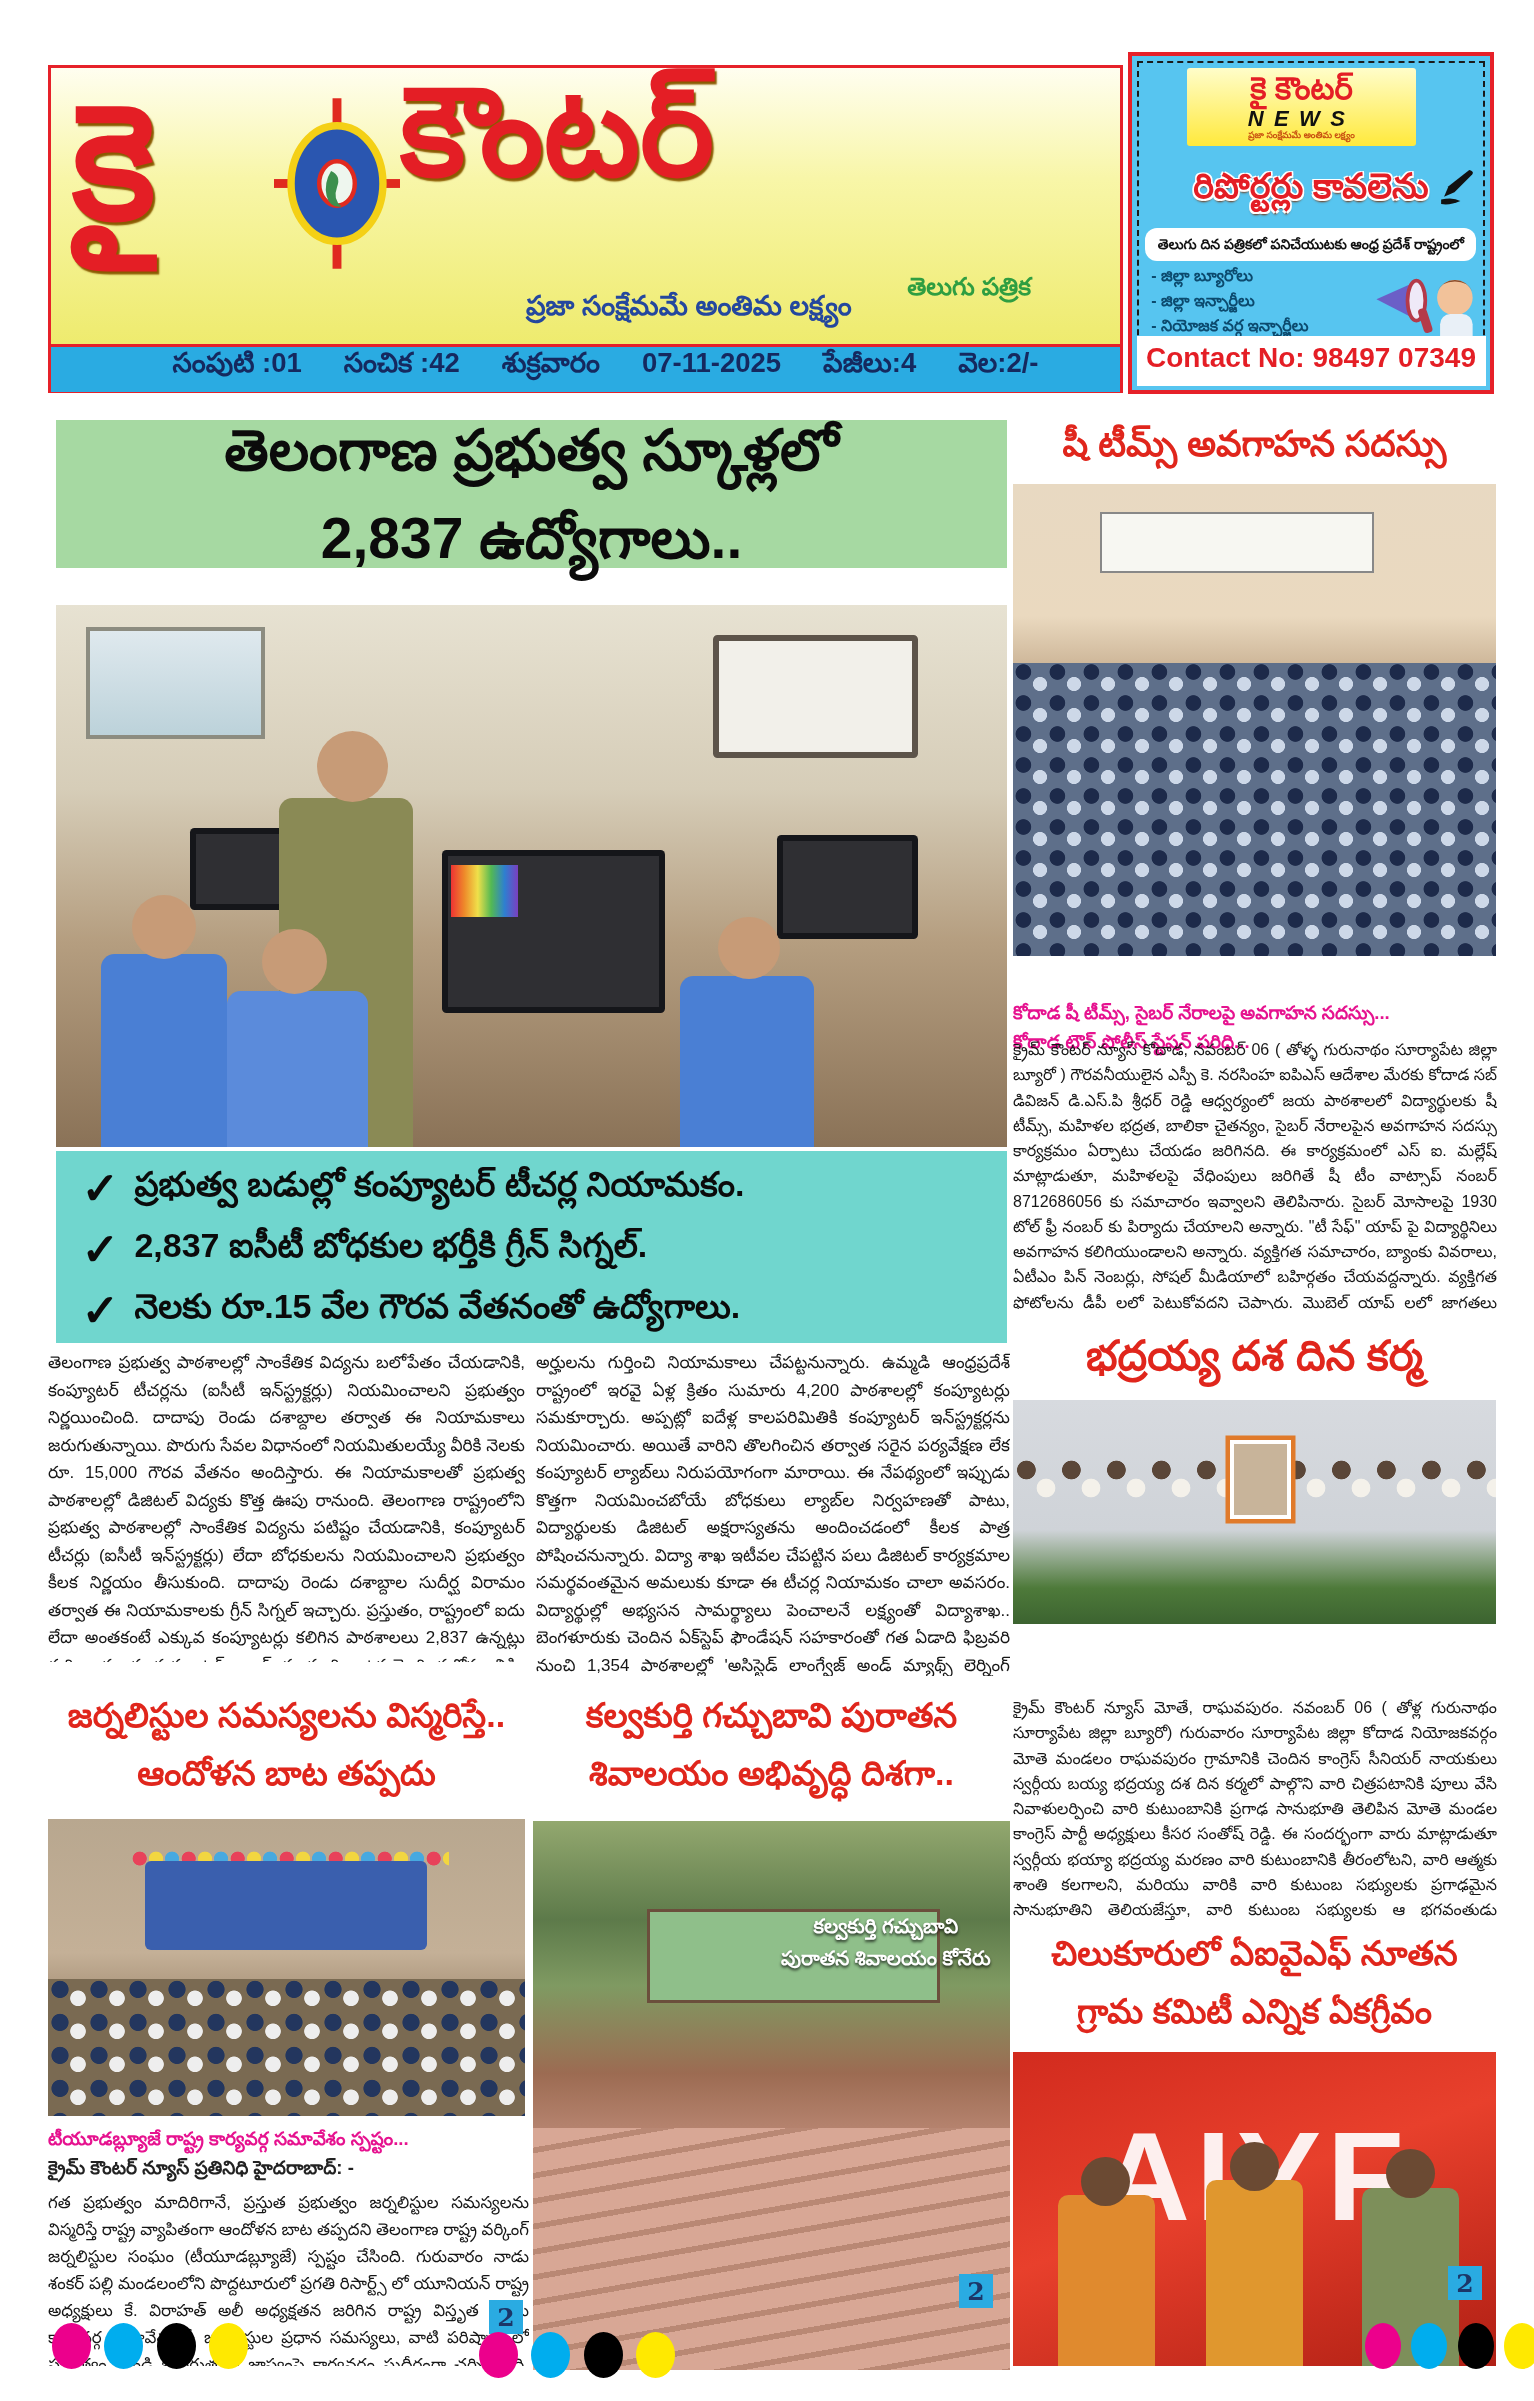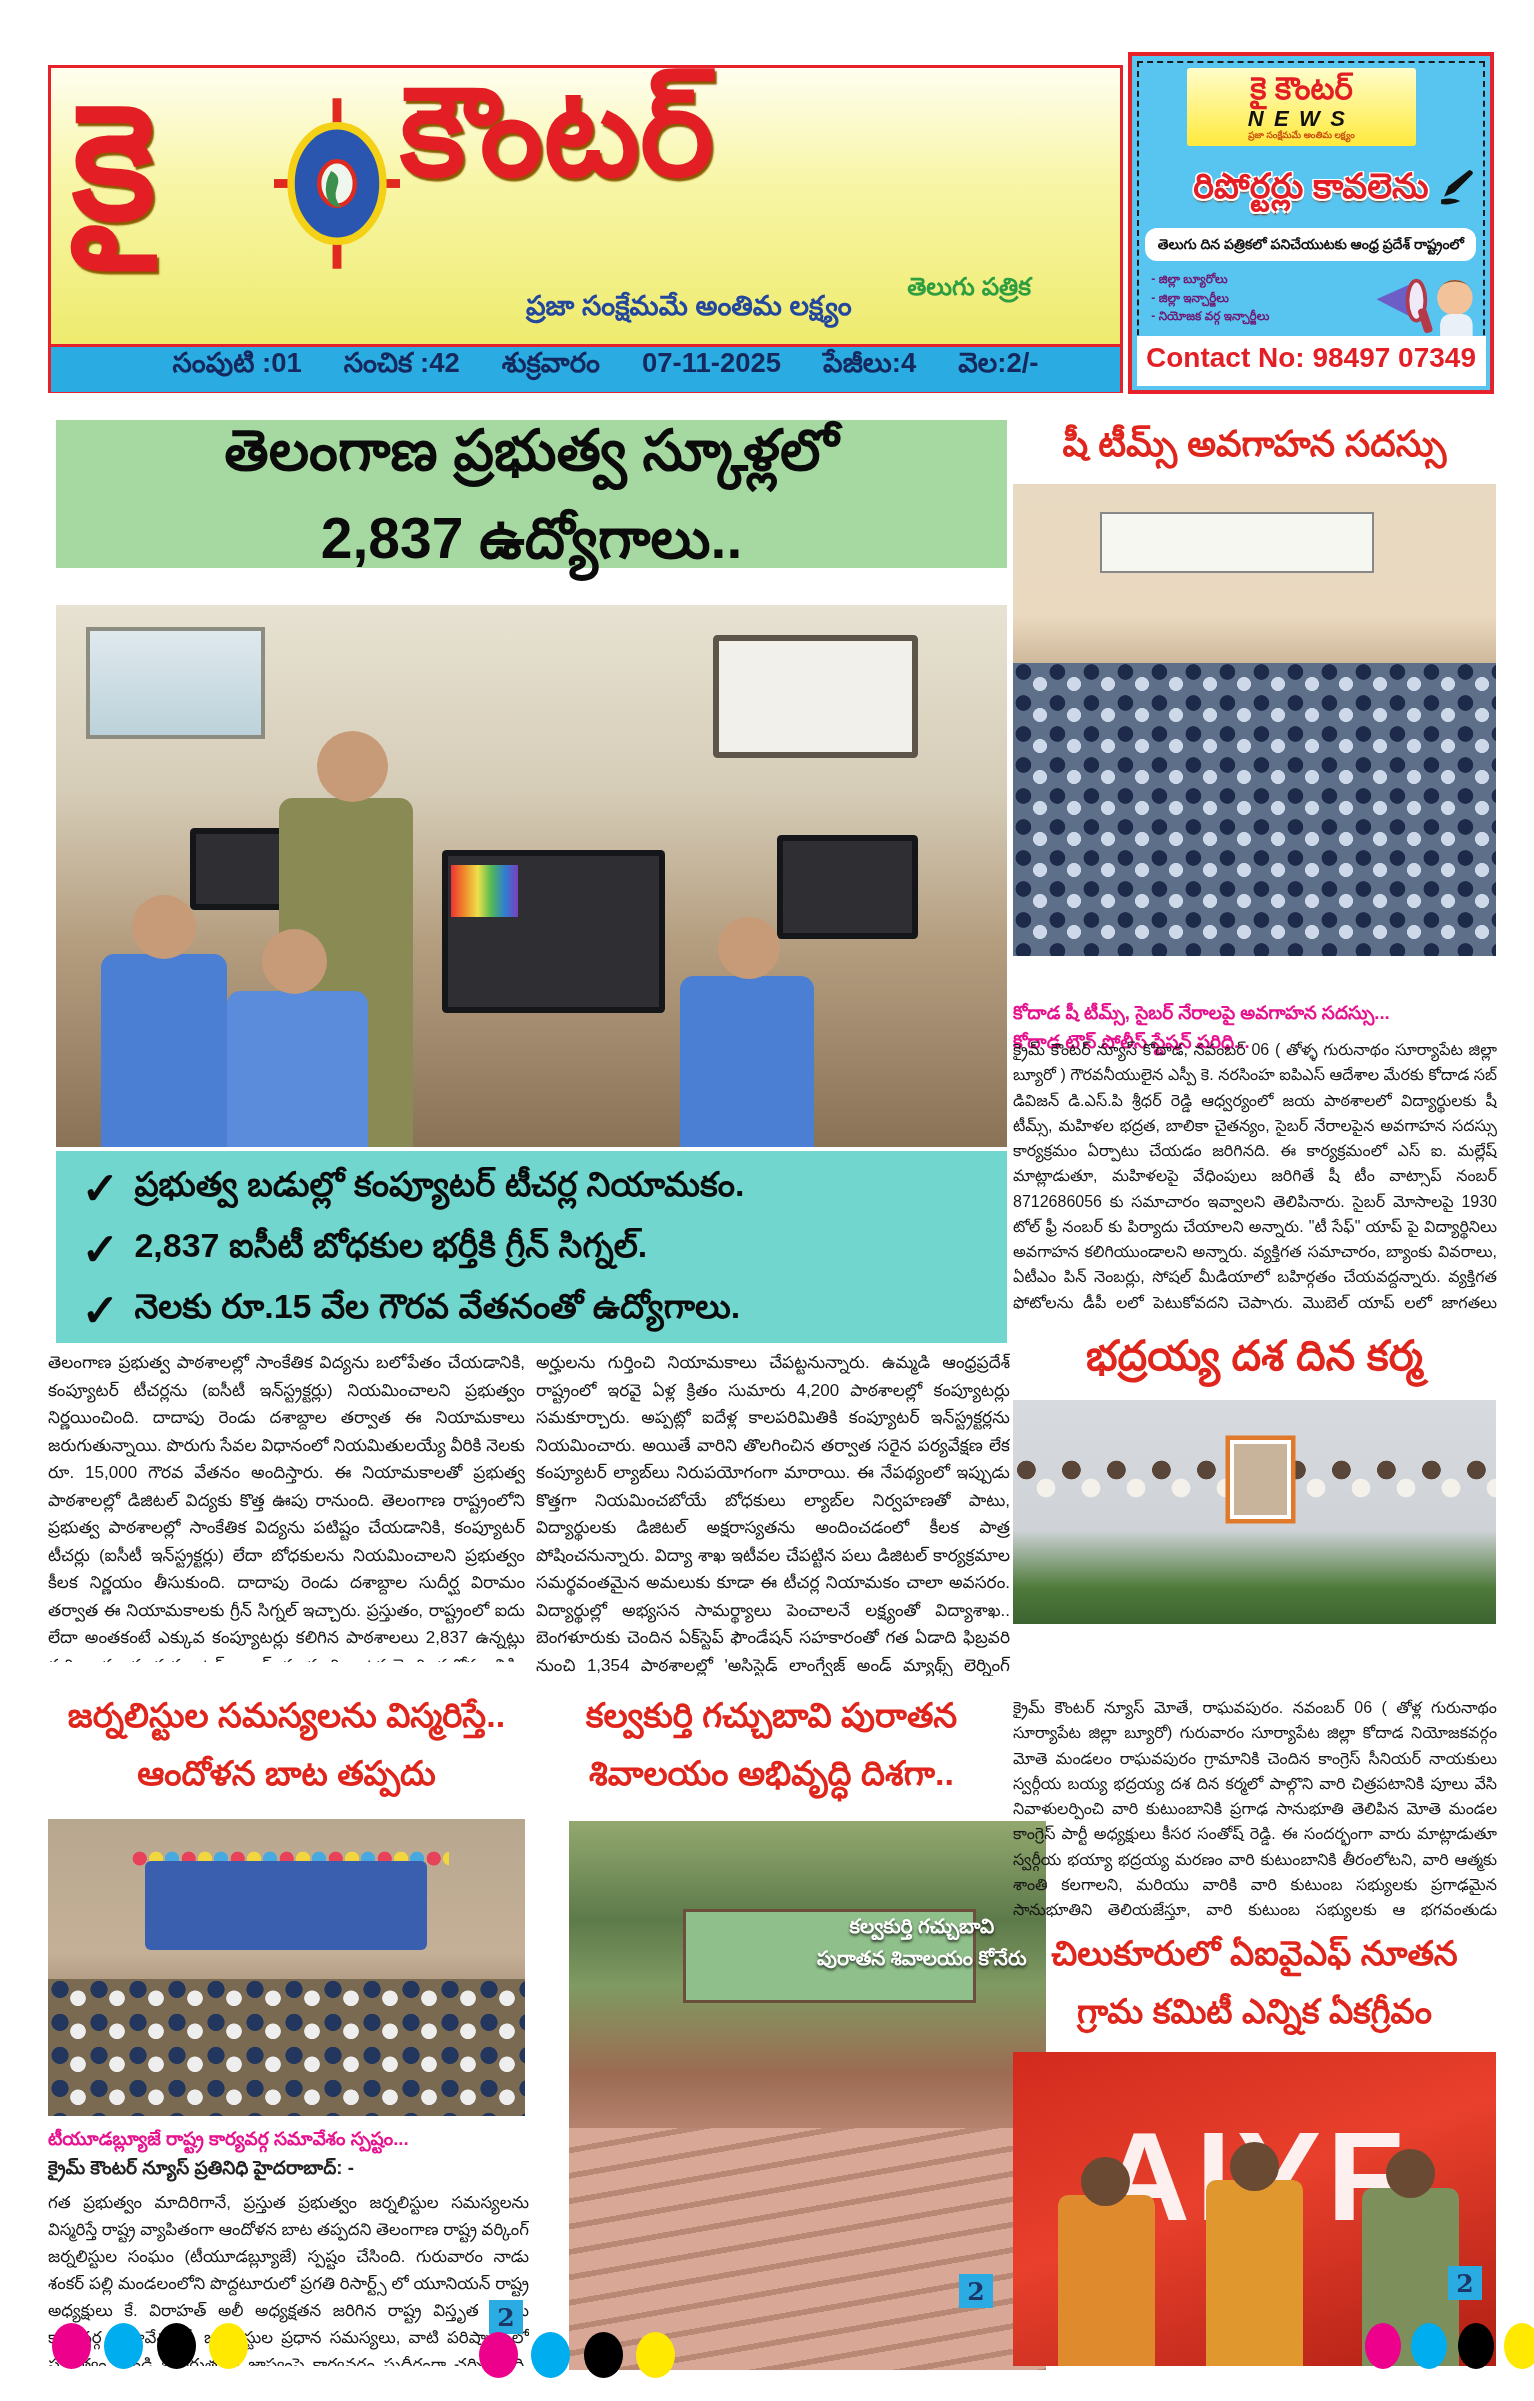--- a/index.html
+++ b/index.html
@@ -37,7 +37,7 @@
   .ad-pen{position:absolute;right:16.3px;top:111px;}
   .ad-pill{position:absolute;left:13.4px;top:172px;width:calc(100% - 27px);box-sizing:border-box;background:#fff;
     border-radius:12px;text-align:center;font-size:14px;font-weight:bold;color:#111;padding:5.2px 3px;line-height:1.6;}
-  .ad-list{position:absolute;left:19.3px;top:214px;font-size:12px;font-weight:bold;color:#701a75;line-height:1.55;}
+  .ad-list{position:absolute;left:19.3px;top:208px;font-size:16px;font-weight:bold;color:#0c4a6e;line-height:1.55;}
   .ad-illu{position:absolute;right:7.4px;top:209px;}
   .ad-contact{position:absolute;left:4.5px;right:4.5px;bottom:4.5px;background:#fff;text-align:center;
     font-size:28px;font-weight:bold;color:#e41e25;padding:6px 0 12px;}

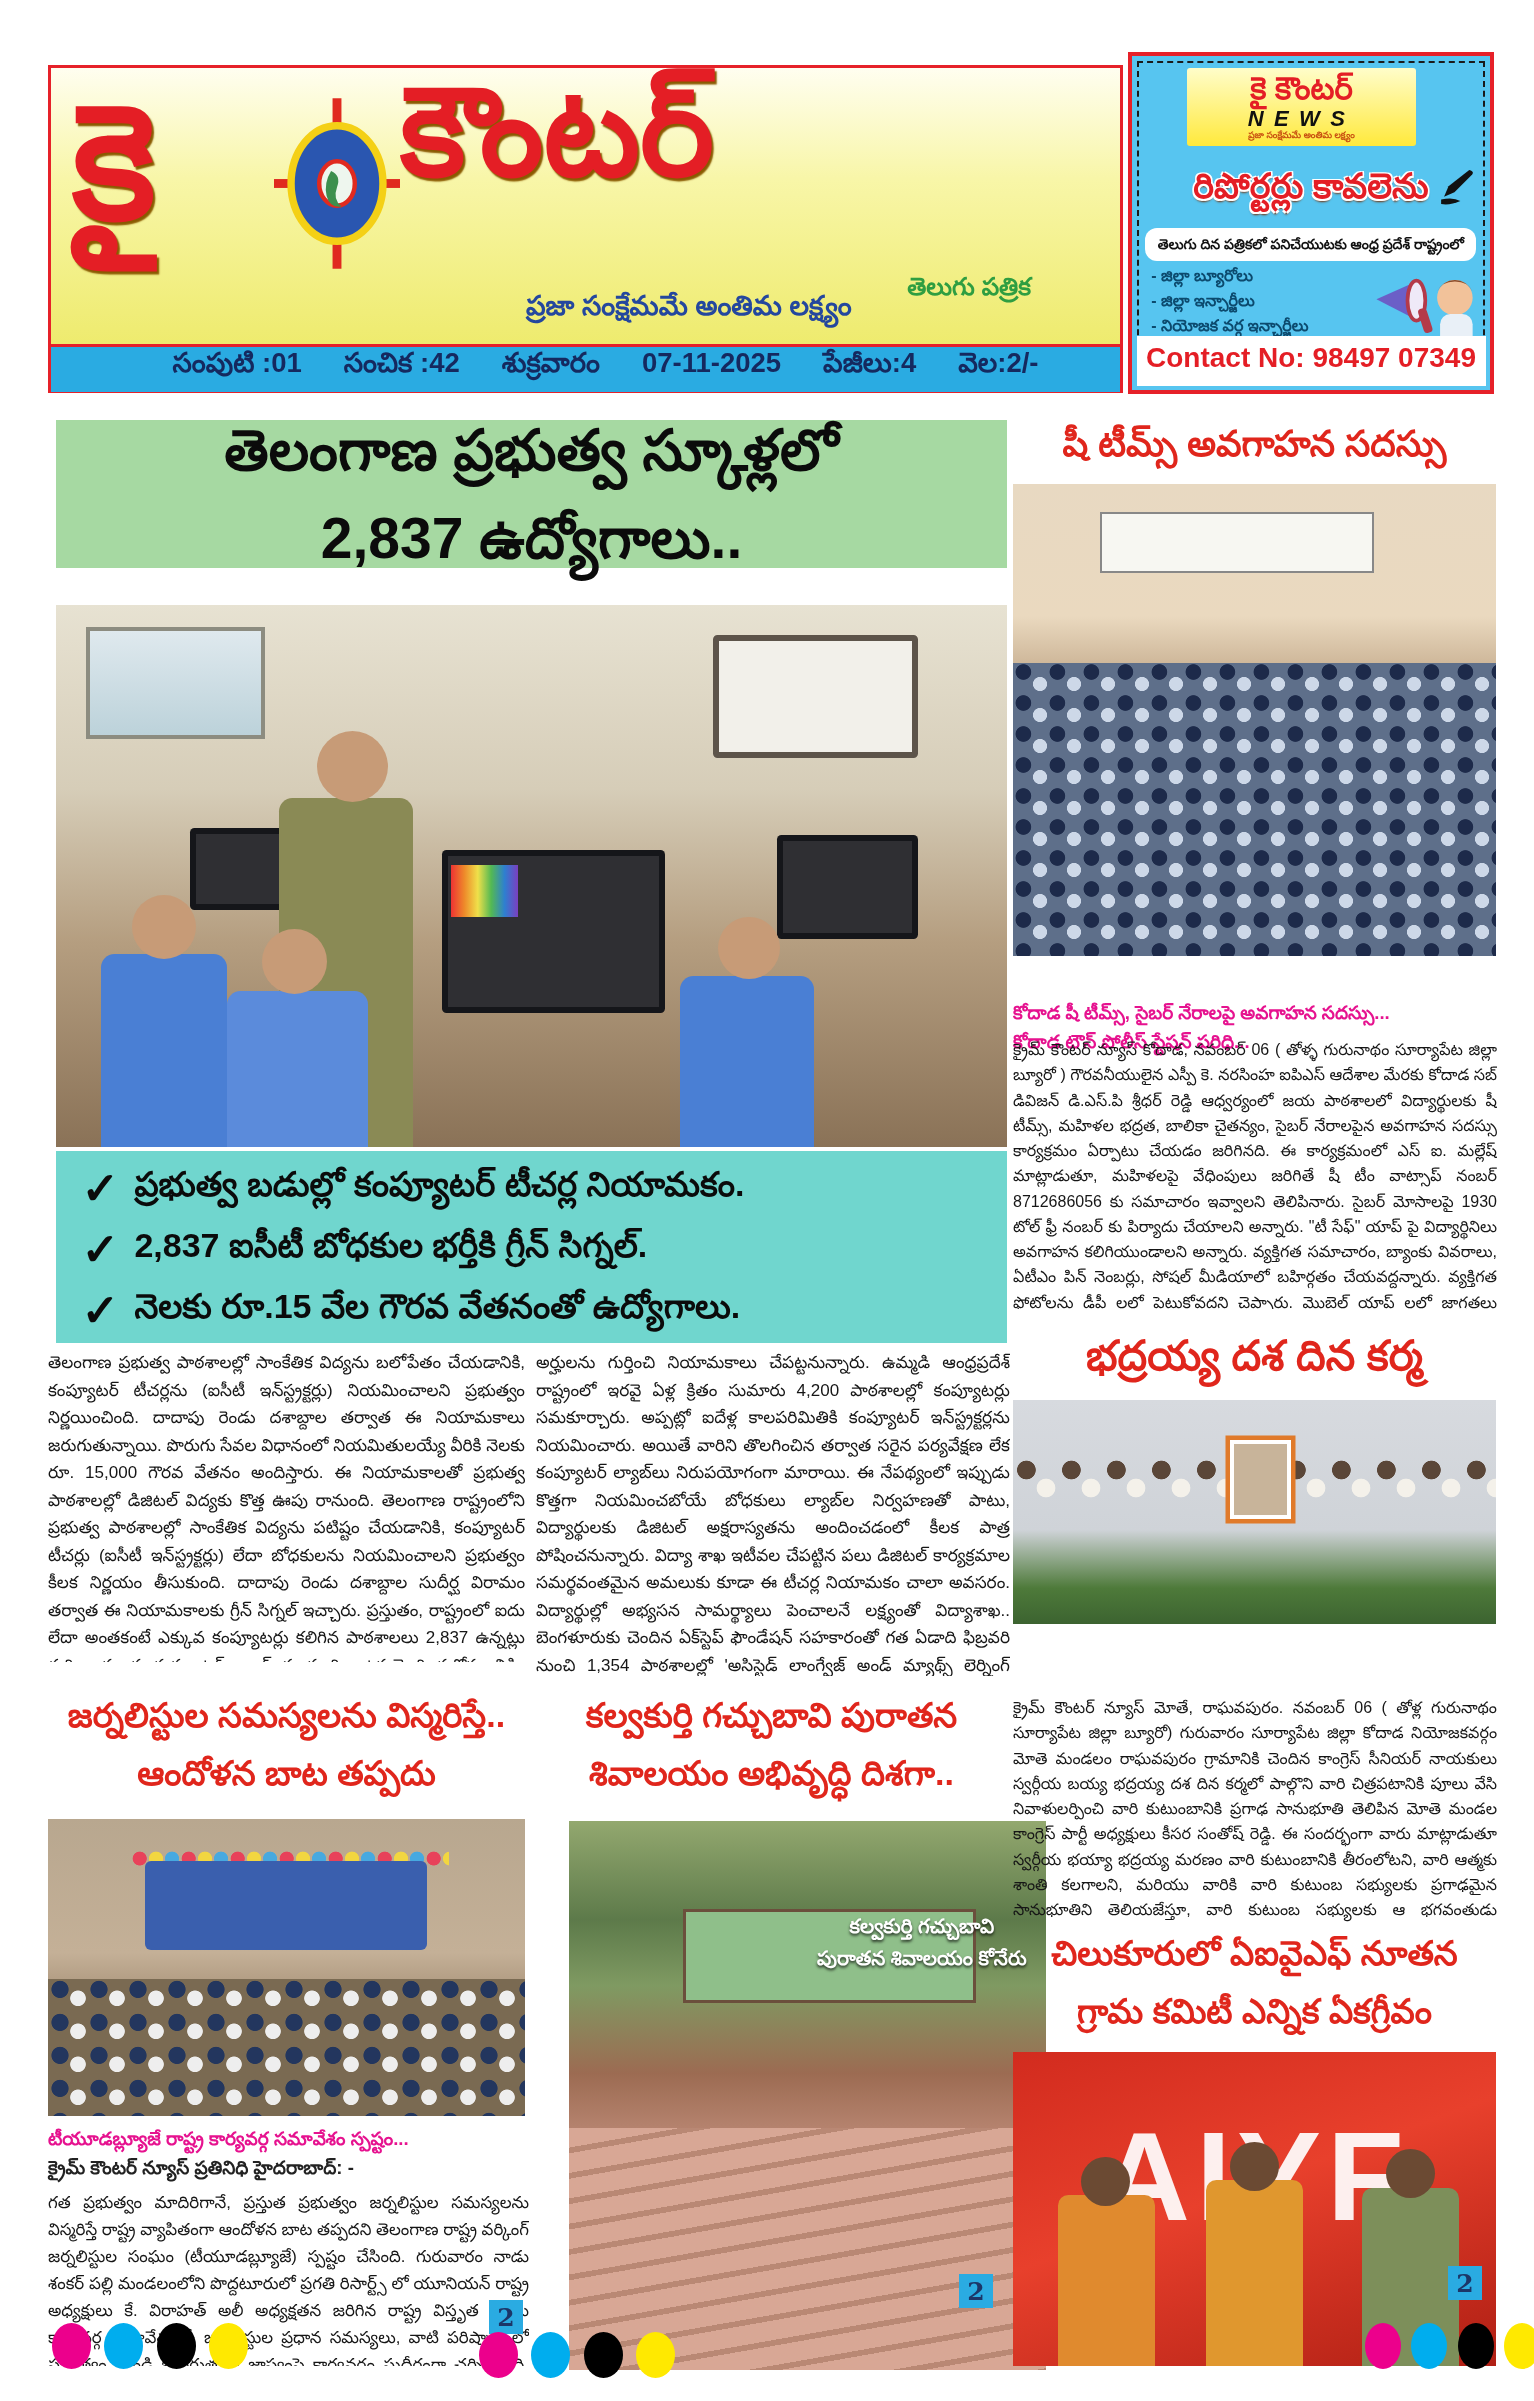--- a/index.html
+++ b/index.html
@@ -89,7 +89,7 @@
   
   .mid-headline{left:533px;top:1687px;width:477px;font-size:34px;}
   .photo-temple{left:533px;top:1821px;width:477px;height:549px;
-    background:linear-gradient(180deg,#93a86f 0%,#5d7a4a 18%,#7f9a62 30%,#9c6b52 46%,#c4917f 62%,#d8a08e 80%,#caa392 100%);margin-left:36px;}
+    background:linear-gradient(180deg,#93a86f 0%,#5d7a4a 18%,#7f9a62 30%,#9c6b52 46%,#c4917f 62%,#d8a08e 80%,#caa392 100%);}
   .pond{position:absolute;left:24%;top:16%;width:60%;height:16%;background:#8fbf8a;border:3px solid #6b4f3c;}
   .steps{position:absolute;left:0;bottom:0;width:100%;height:44%;
     background:repeating-linear-gradient(170deg,#d8a795 0 19.3px,#b98874 19.3px 25px);}

